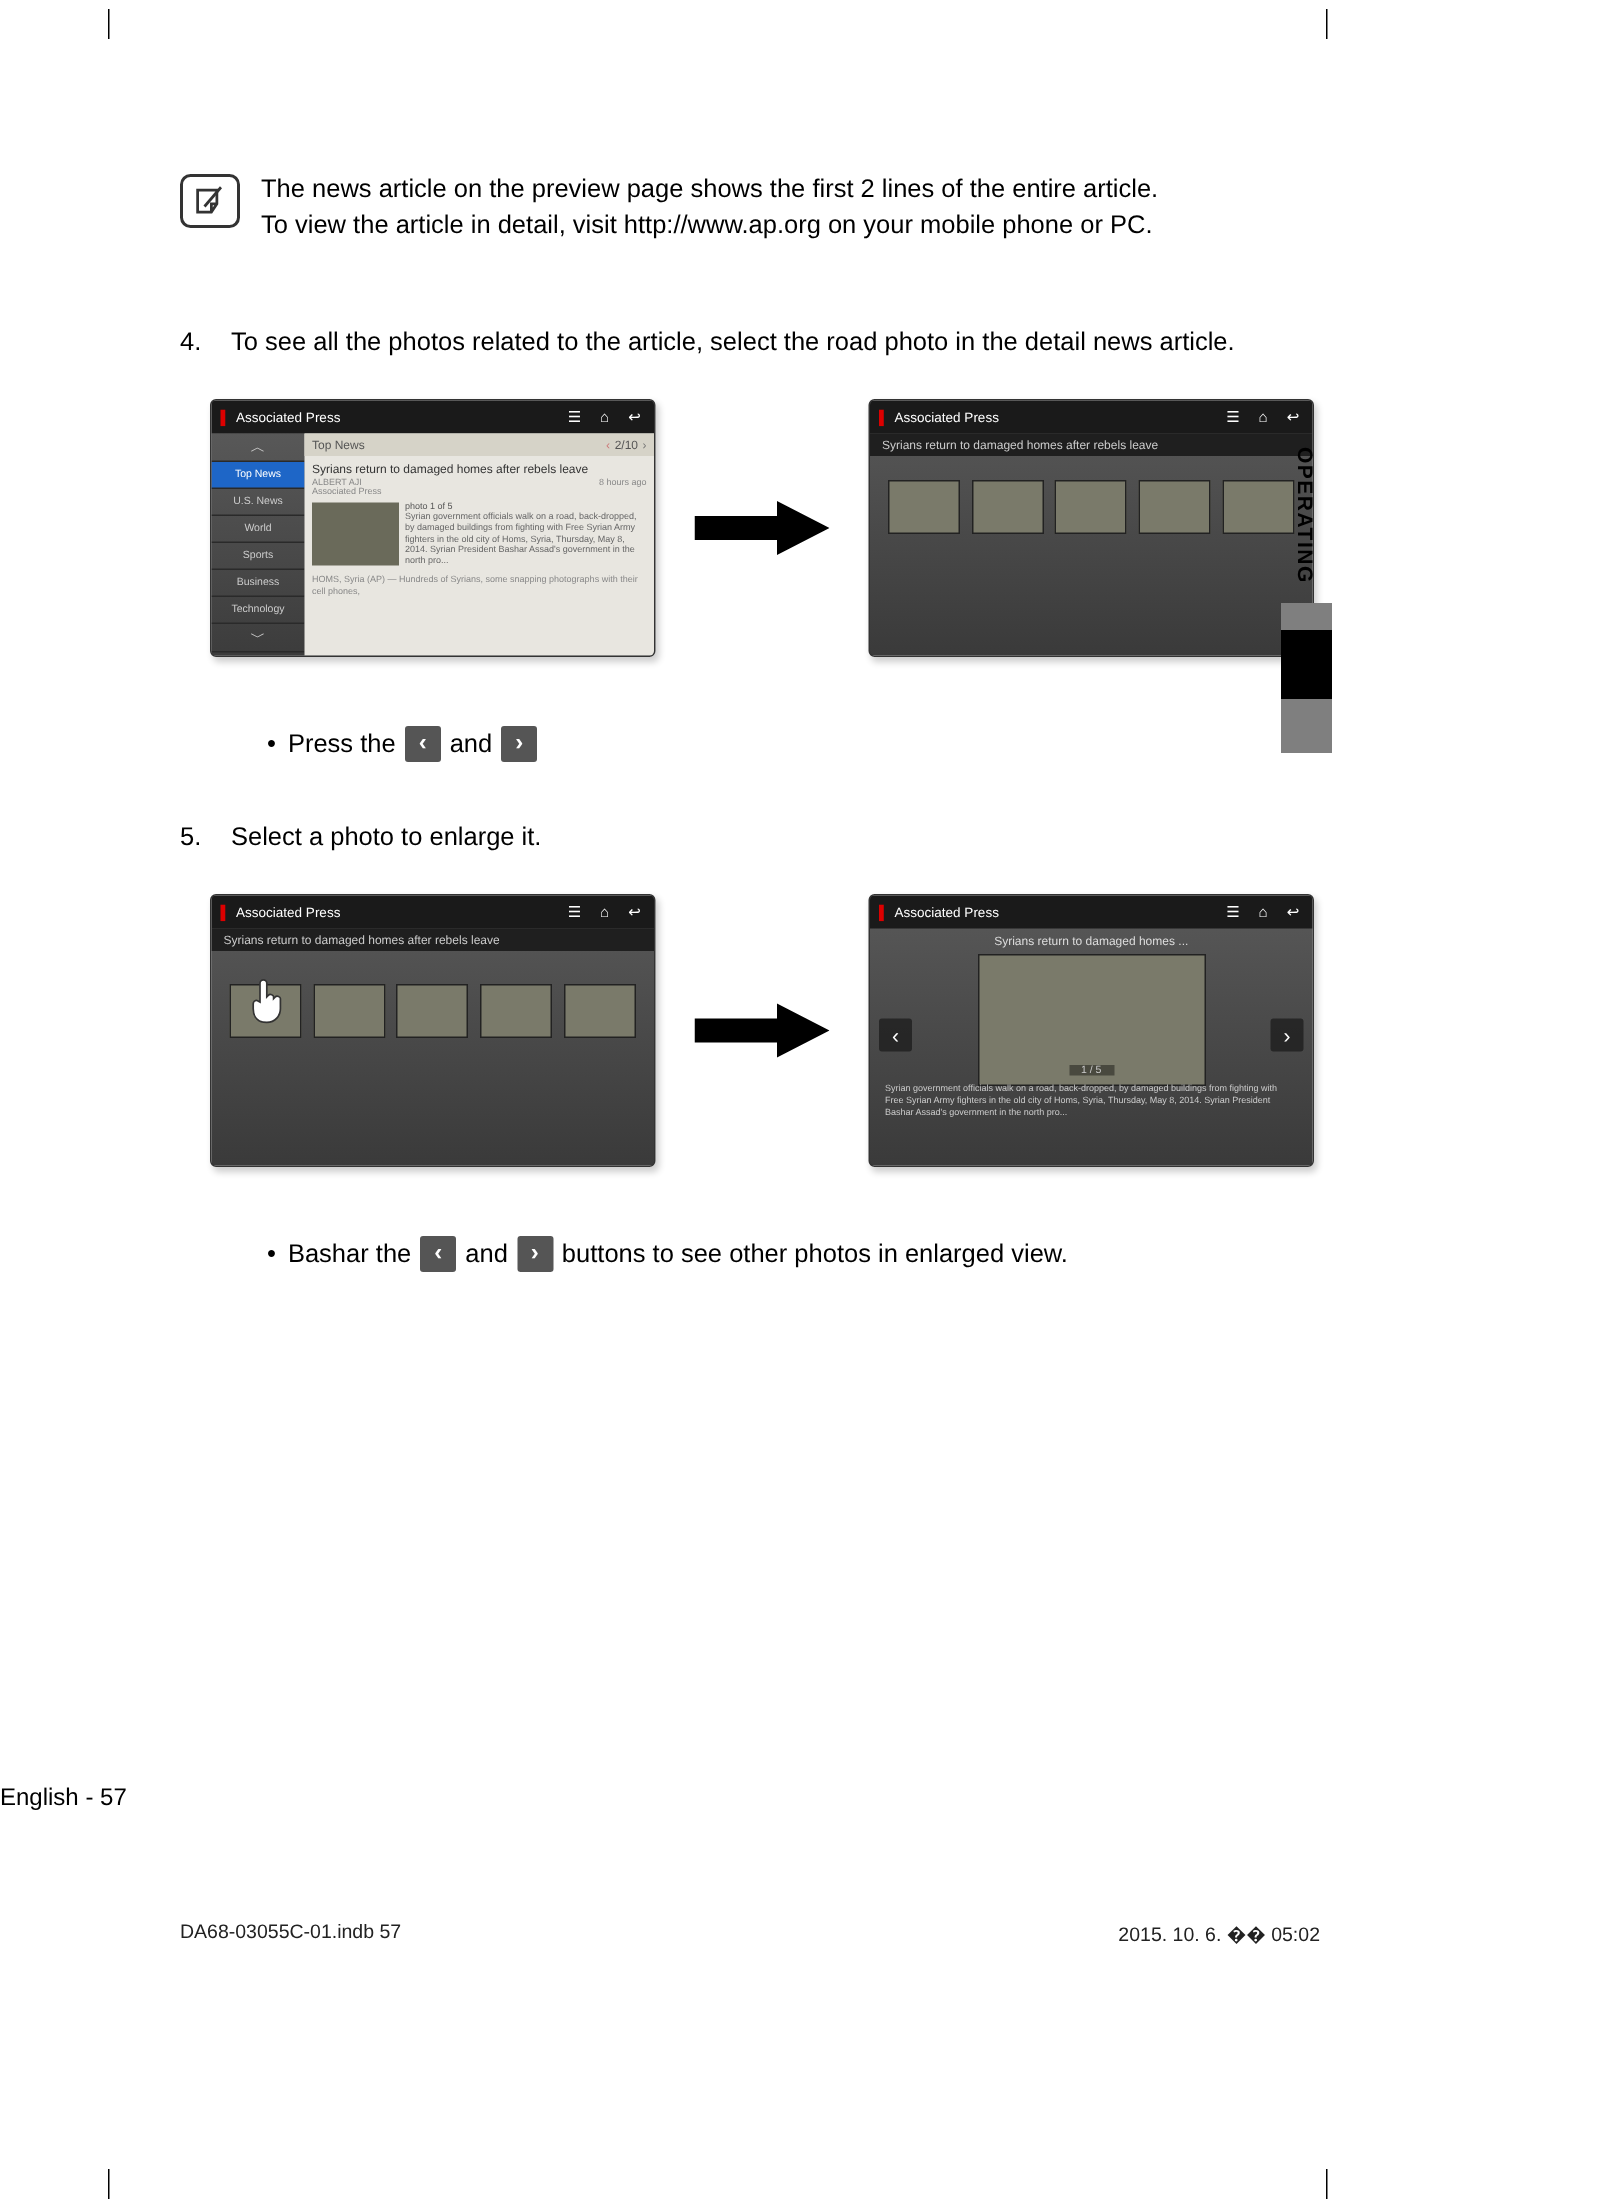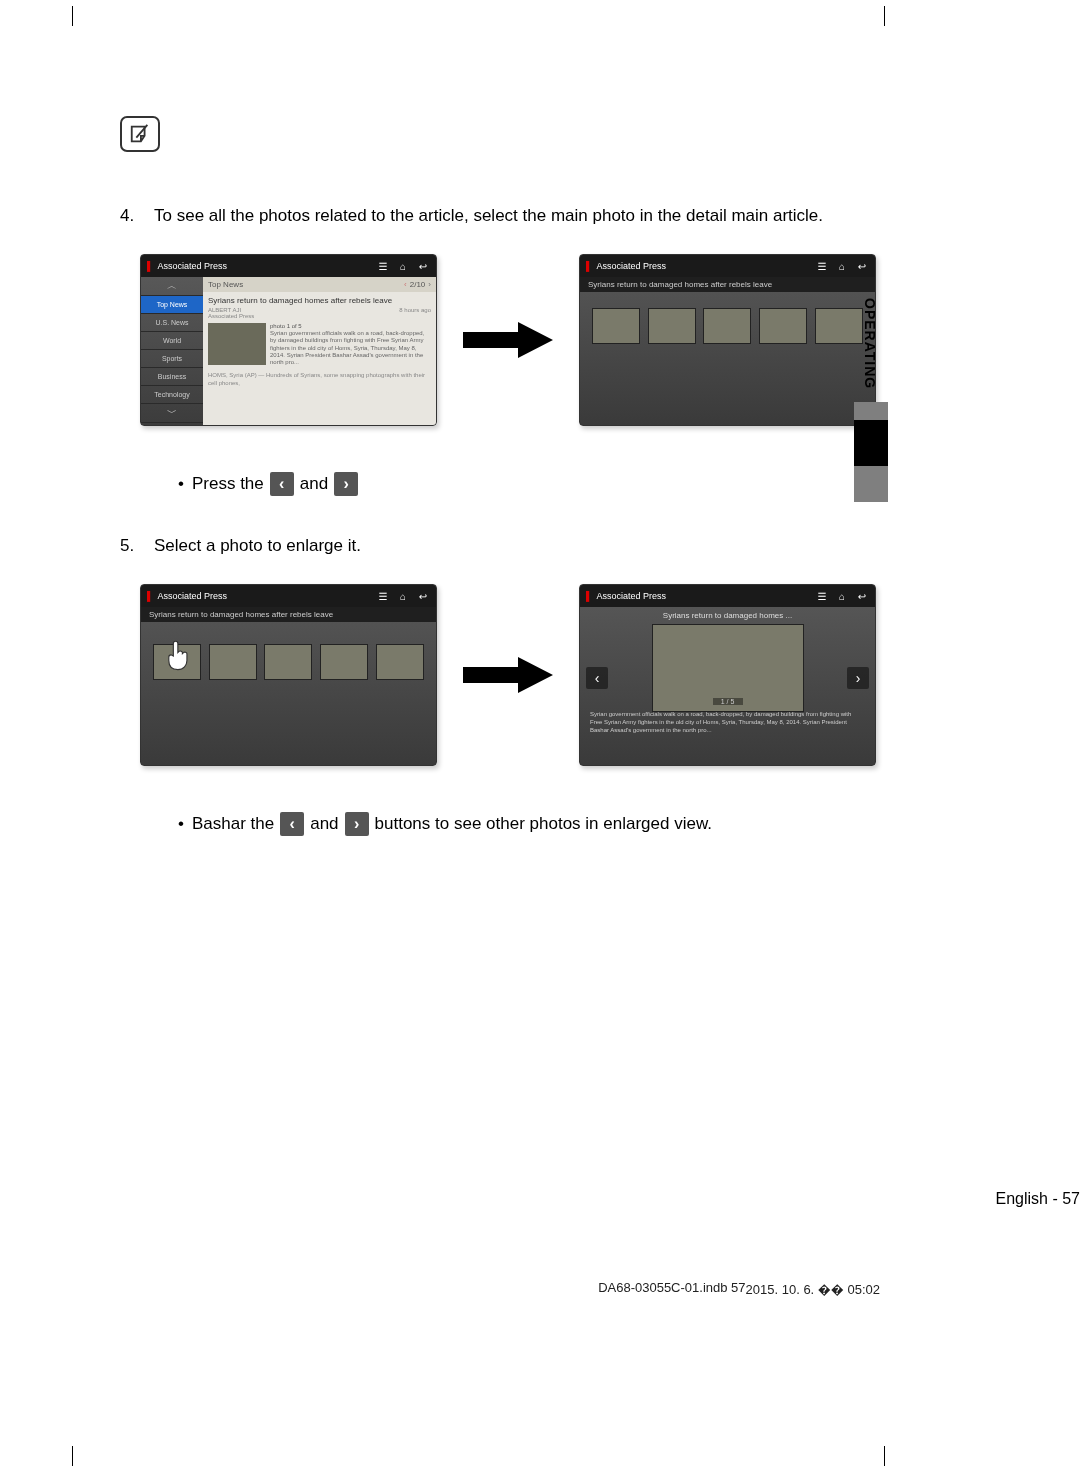--- a/index.html
+++ b/index.html
@@ -85,6 +85,10 @@
             <path d="M20 2 L8 16" stroke="#333" stroke-width="2"></path>
           </svg>
       </div>
+      <div class="note-text">
+        <p>The news article on the preview page shows the first 2 lines of the entire article.</p>
+        <p>To view the article in detail, visit http://www.ap.org on your mobile phone or PC.</p>
+      </div>
     </div>
 
     <div class="step">

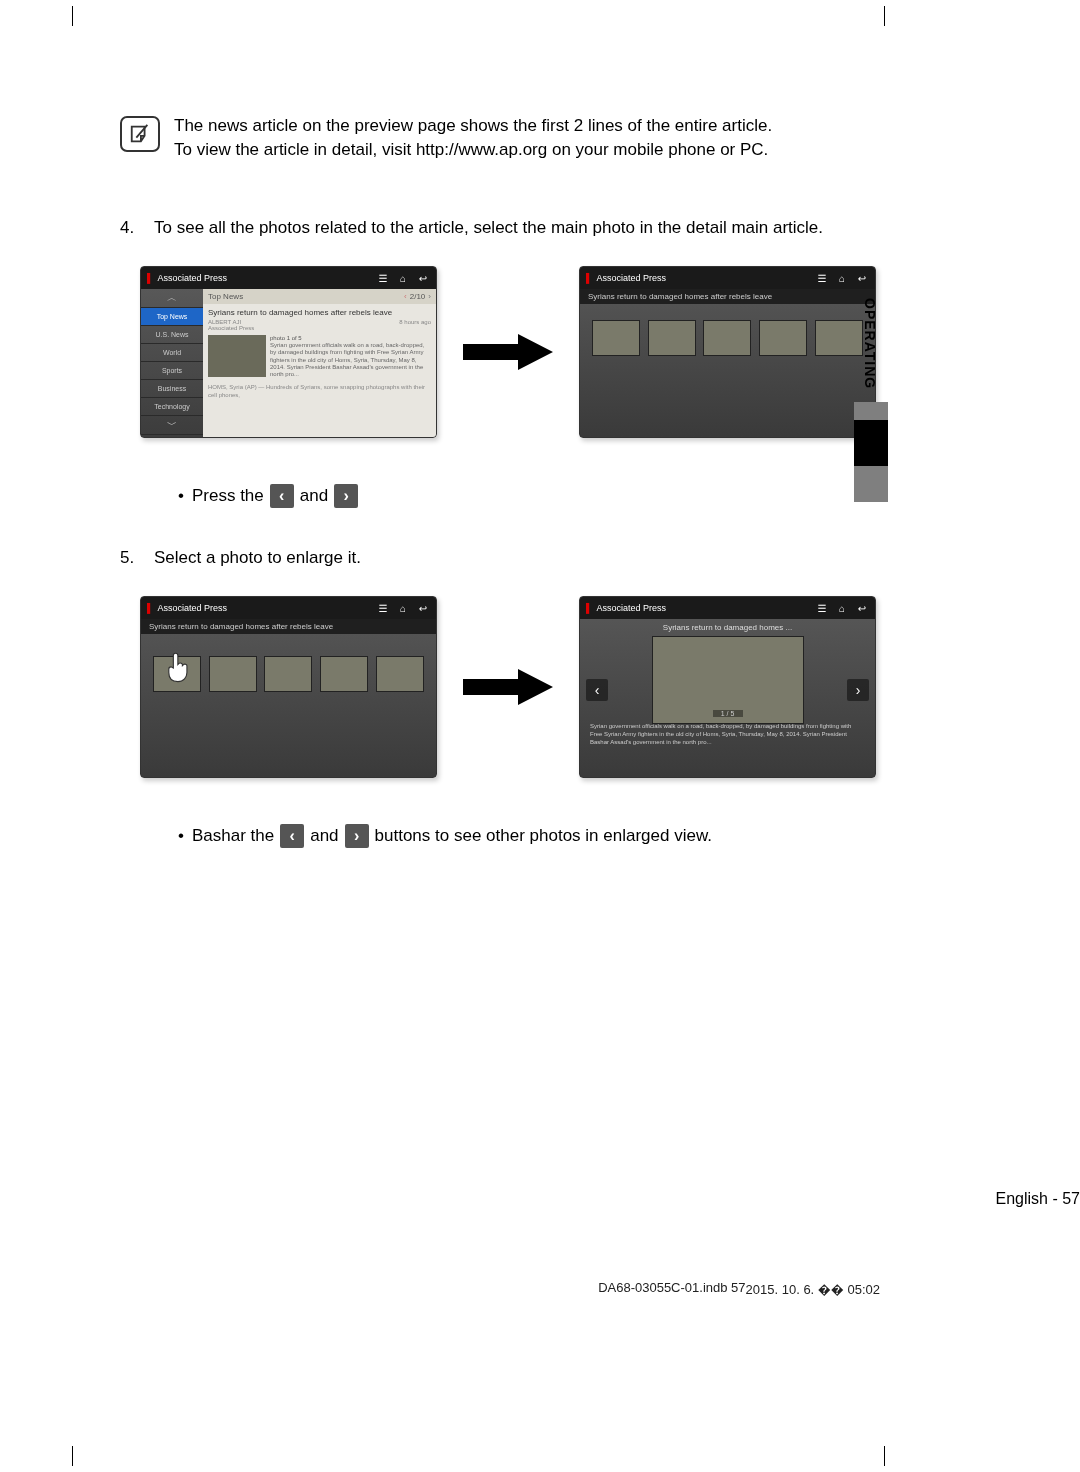--- a/index.html
+++ b/index.html
@@ -94,7 +94,7 @@
     <div class="step">
       <div class="hang">
         <div class="num">4.</div>
-        <div>To see all the photos related to the article, select the main photo in the detail main article.</div>
+        <div>To see all the photos related to the article, select the road photo in the detail news article.</div>
       </div>
     </div>
 

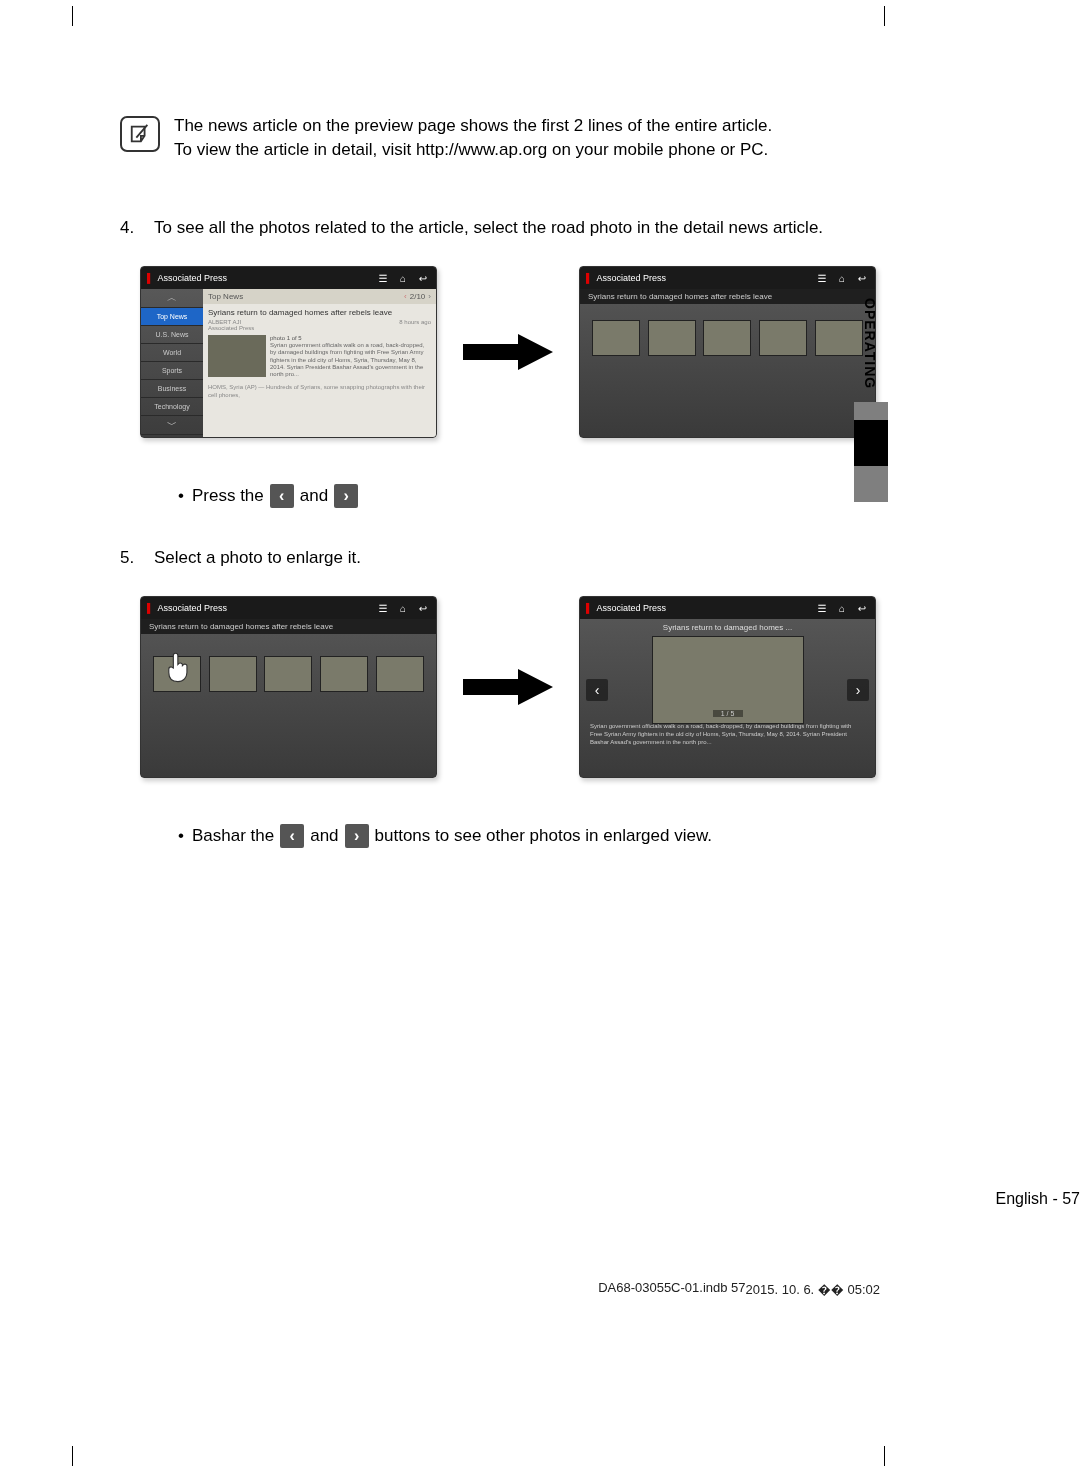--- a/index.html
+++ b/index.html
@@ -66,7 +66,7 @@
   .sidetab .grey{position:absolute;top:112px;left:0;width:34px;height:100px;background:#7f7f7f;}
   .sidetab .blk{position:absolute;top:130px;left:0;width:34px;height:46px;background:#000;}
   
-  .pgfoot{position:absolute;left:0;width:100%;text-align:right;top:1190px;font-size:16px;}
+  .pgfoot{position:absolute;left:0;width:100%;text-align:left;top:1190px;font-size:16px;}
   .printmeta{position:absolute;left:120px;width:760px;top:1280px;font-size:13px;color:#222;display:flex;justify-content:flex-end;}
 </style>
 </head>

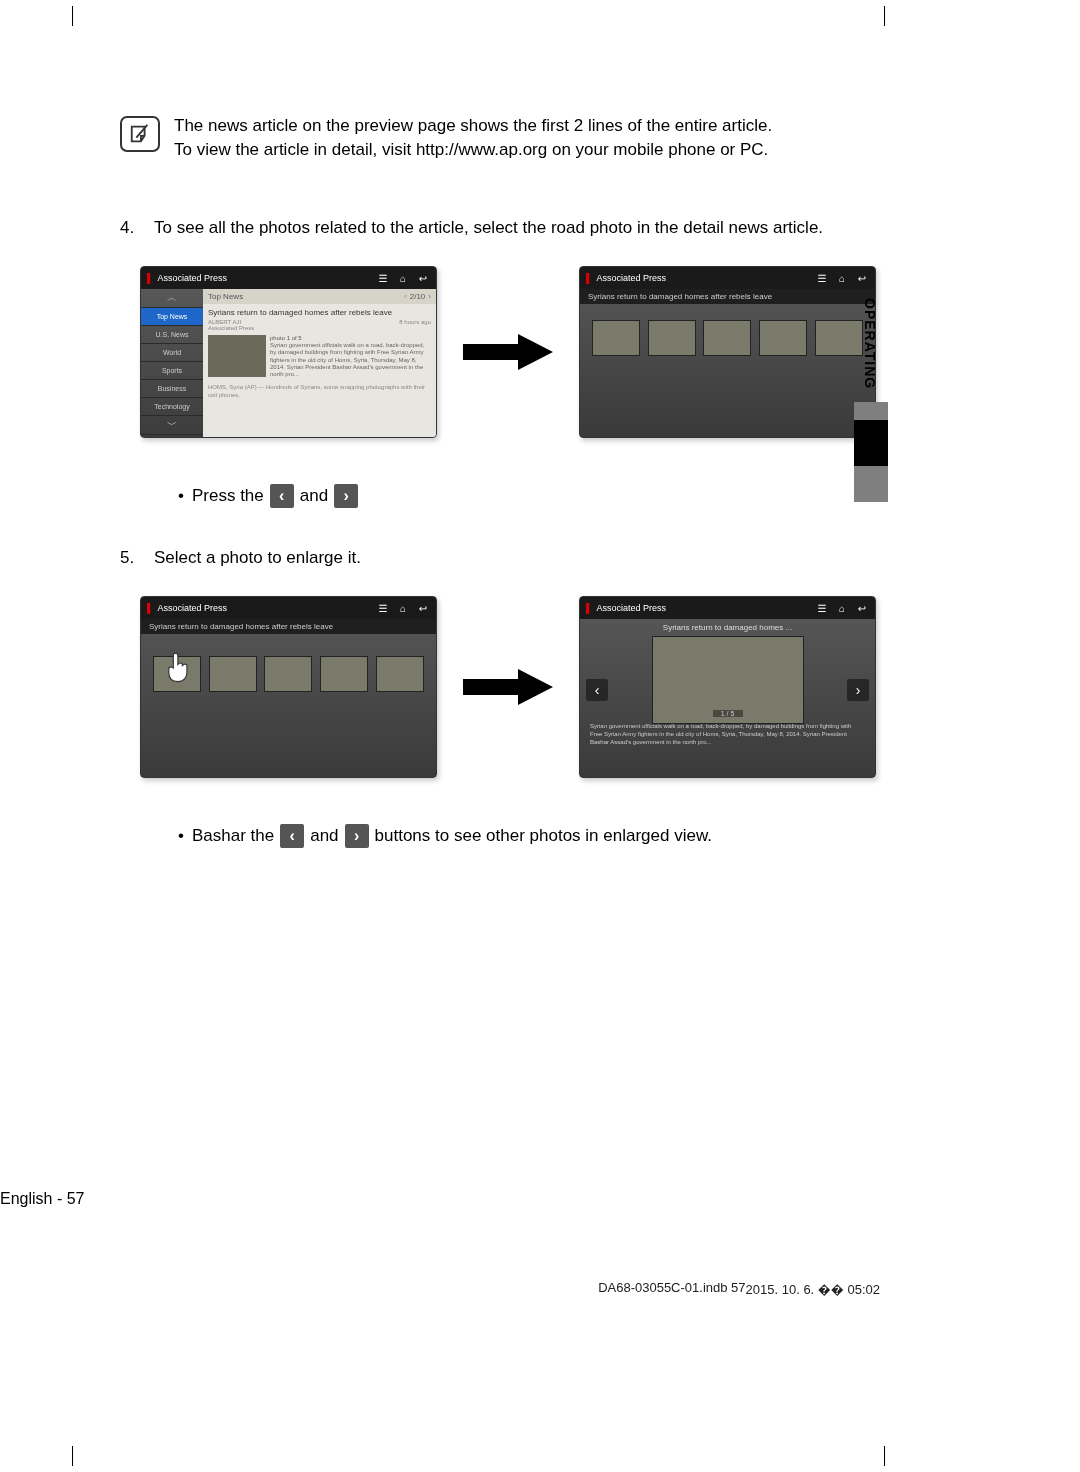--- a/index.html
+++ b/index.html
@@ -67,7 +67,7 @@
   .sidetab .blk{position:absolute;top:130px;left:0;width:34px;height:46px;background:#000;}
   
   .pgfoot{position:absolute;left:0;width:100%;text-align:left;top:1190px;font-size:16px;}
-  .printmeta{position:absolute;left:120px;width:760px;top:1280px;font-size:13px;color:#222;display:flex;justify-content:flex-end;}
+  .printmeta{position:absolute;left:120px;width:760px;top:1280px;font-size:13px;color:#222;display:flex;justify-content:space-between;}
 </style>
 </head>
 <body>

